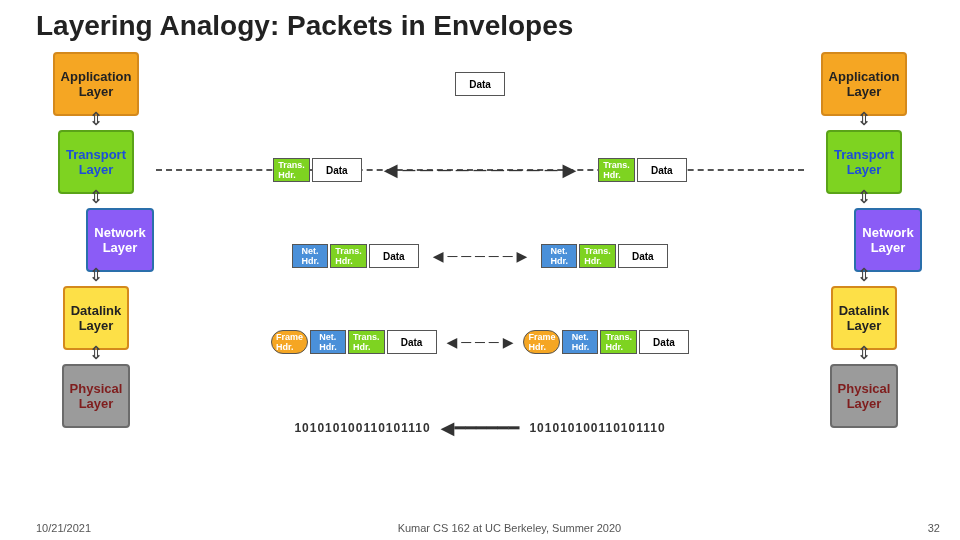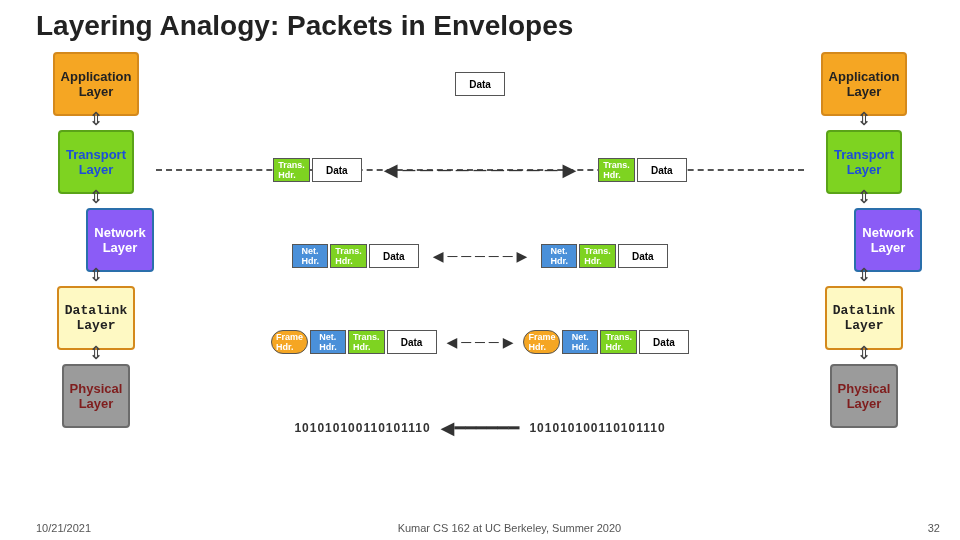--- a/index.html
+++ b/index.html
@@ -42,7 +42,7 @@
     .layer-label.app { background: #f5a623; color: #222; border-color: #d4891c; }
     .layer-label.transport { background: #7ed321; color: #1d4ed8; border-color: #5aa318; }
     .layer-label.network { background: #8b5cf6; color: #fff; border-color: #2a6fab; margin-left: 48px; }
-    .layer-label.datalink { background: #fef9c3; color: #222; border-color: #d4891c; font-family: Liberation Mono, monospace; }
+    .layer-label.datalink { background: #fde047; color: #222; border-color: #d4891c; }
     .layer-label.physical { background: #9b9b9b; color: #7f1d1d; border-color: #6b6b6b; }
 
     .pkt-box {

